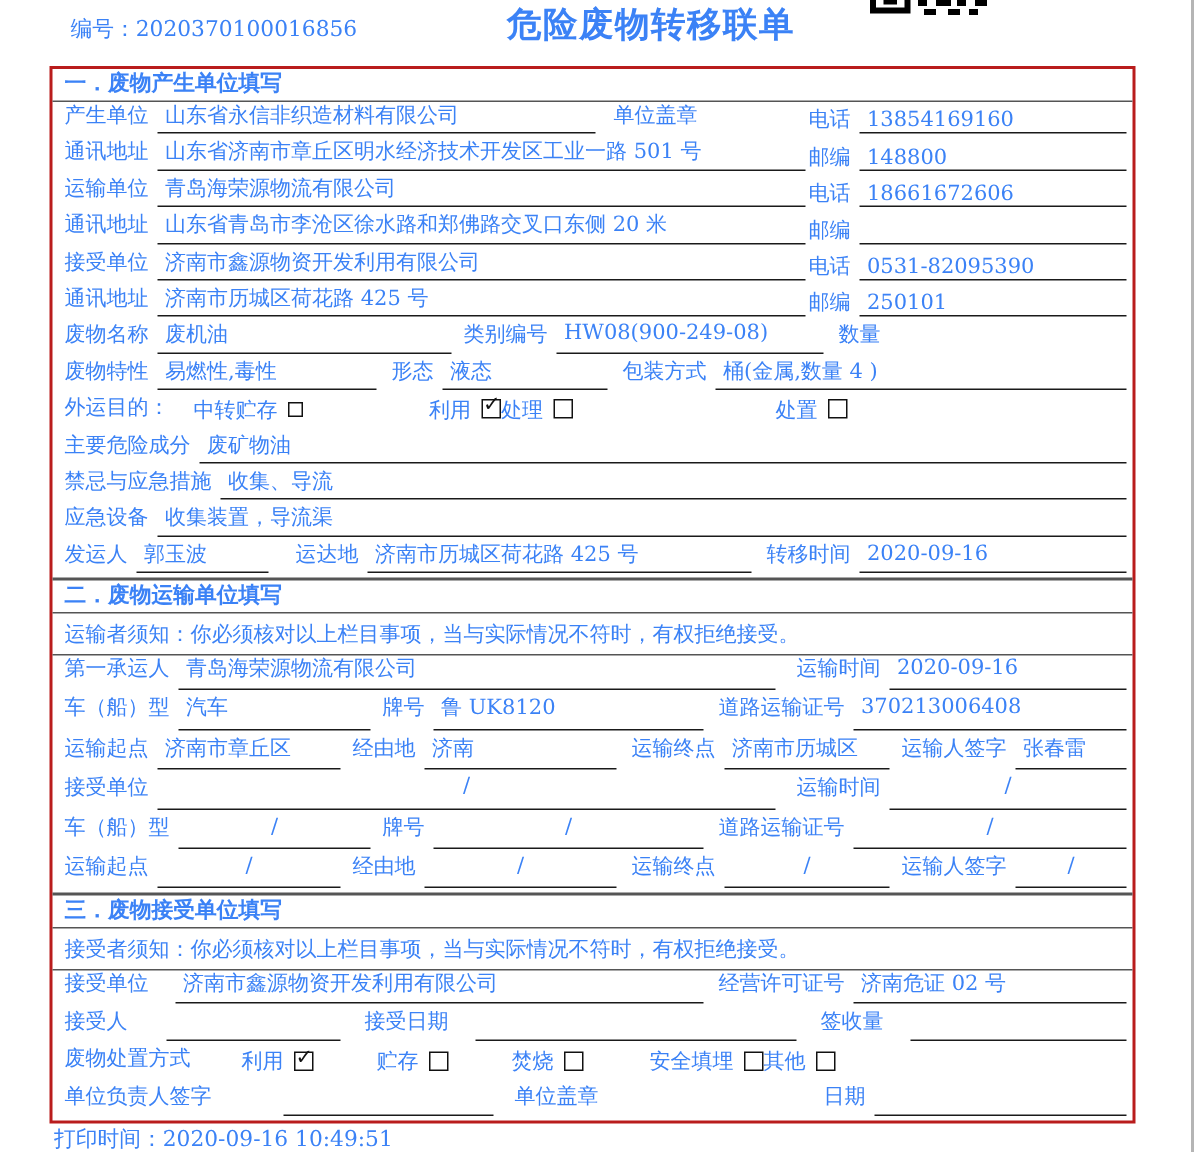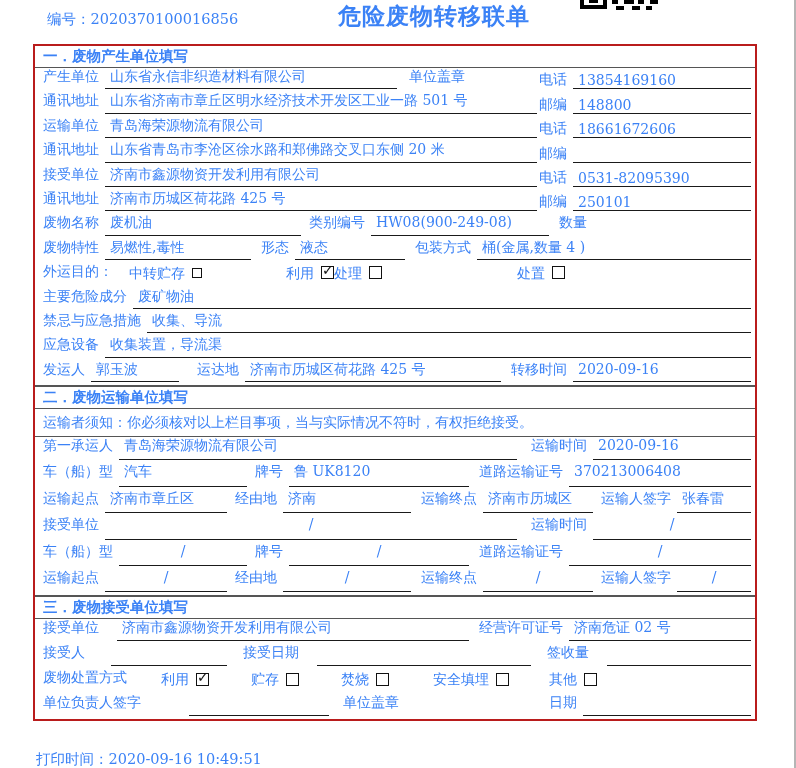--- a/index.html
+++ b/index.html
@@ -238,6 +238,7 @@
     </div>
 
     <div class="sec secb">三．废物接受单位填写</div>
+    <div class="notice">接受者须知：你必须核对以上栏目事项，当与实际情况不符时，有权拒绝接受。</div>
 
     <div class="row s3row">
       <span class="lb">接受单位</span>

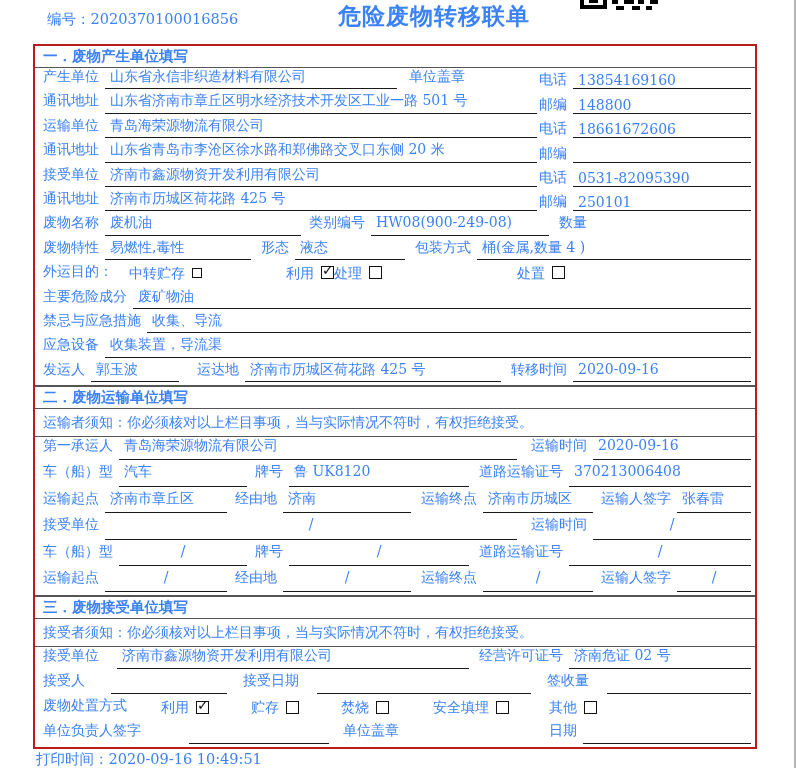--- a/index.html
+++ b/index.html
@@ -274,7 +274,7 @@
         <span class="olb">安全填埋</span>
         <span class="cb"></span>
       </span>
-      <span class="opt" style="margin-left:40px">
+      <span class="opt" style="">
         <span class="olb">其他</span>
         <span class="cb"></span>
       </span>

